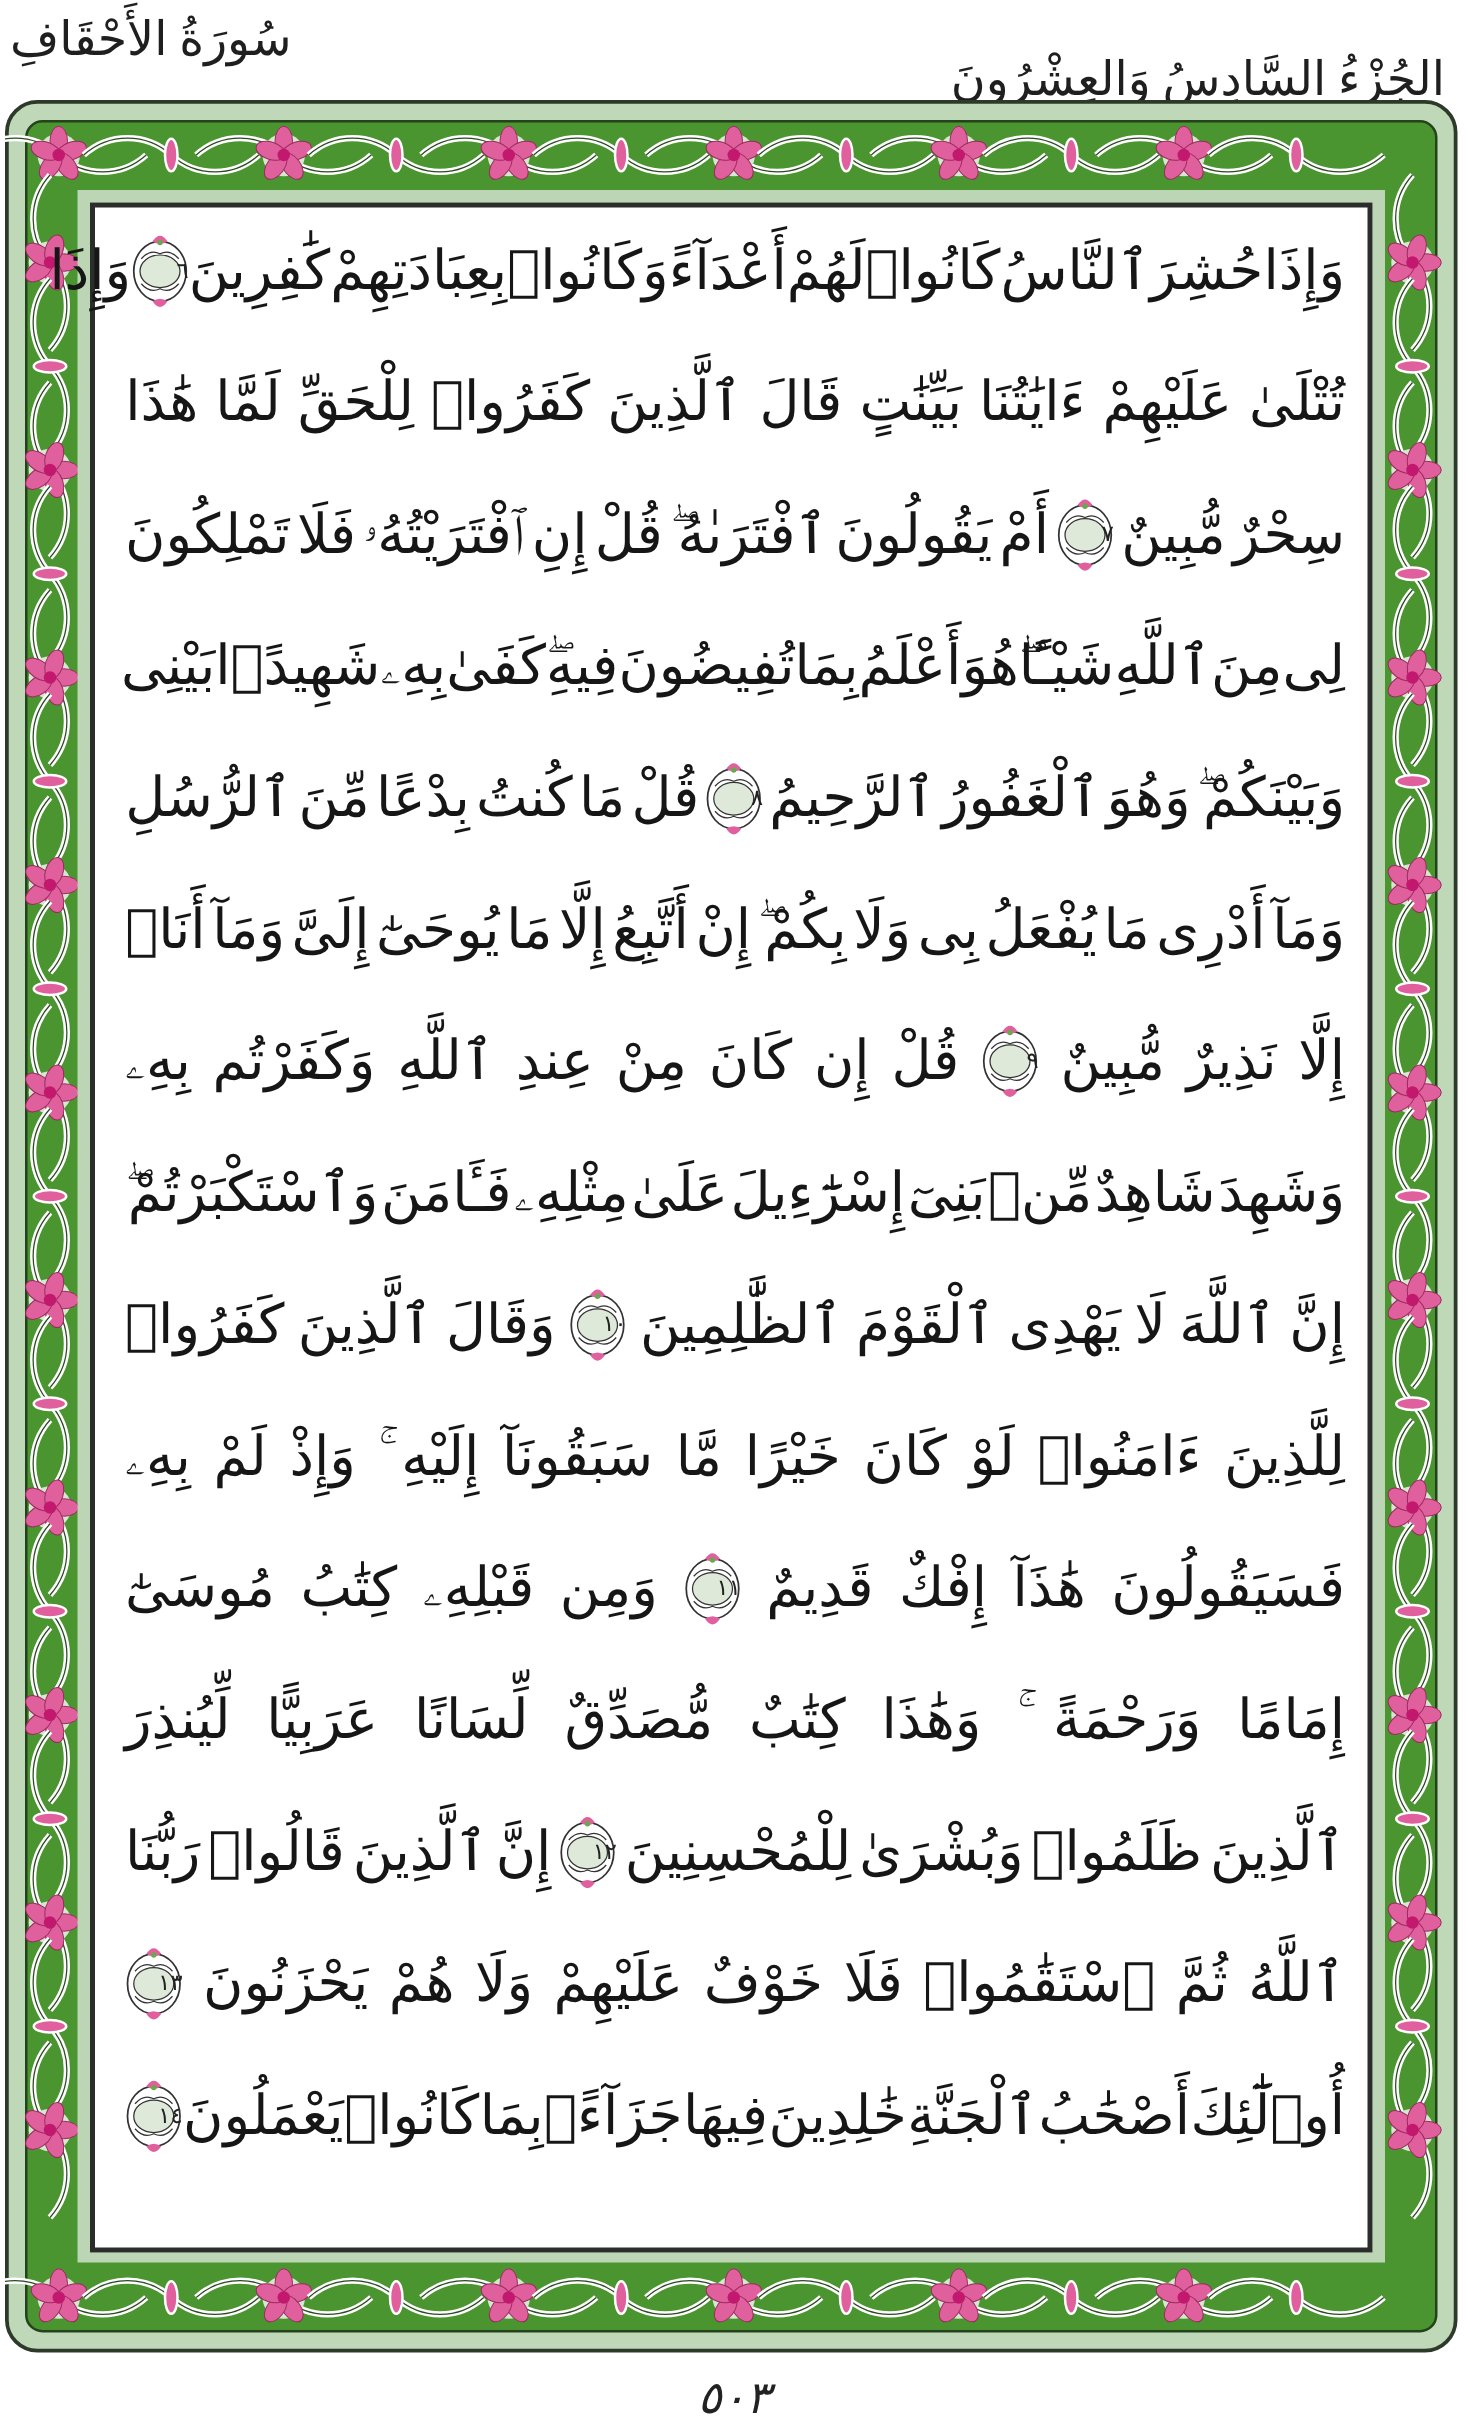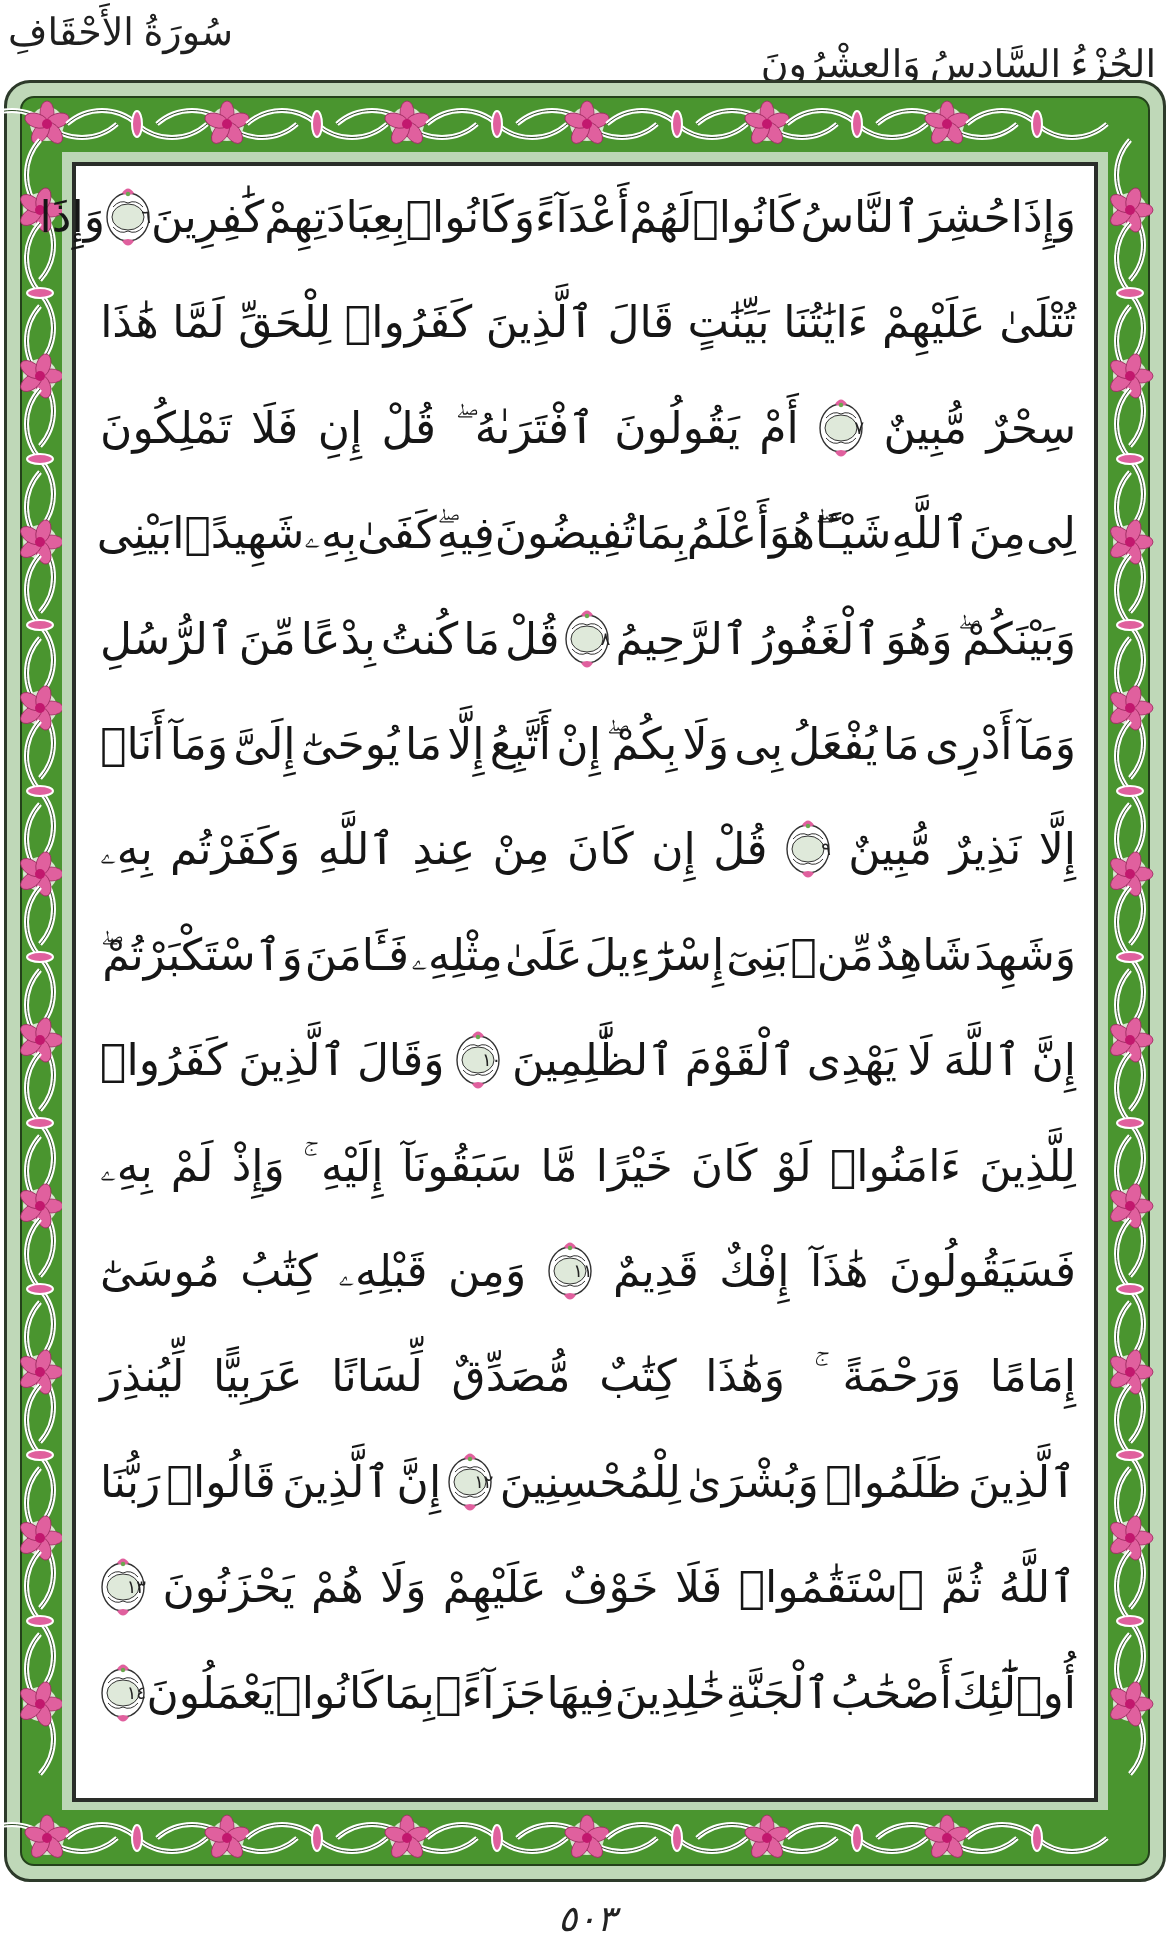--- a/index.html
+++ b/index.html
@@ -780,6 +780,7 @@
       <span class="seg">ۖ</span>
       <span class="seg">قُلْ</span>
       <span class="seg">إِنِ</span>
+      <span class="seg">ٱفْتَرَيْتُهُۥ</span>
       <span class="seg">فَلَا</span>
       <span class="seg">تَمْلِكُونَ</span>
     </div>

